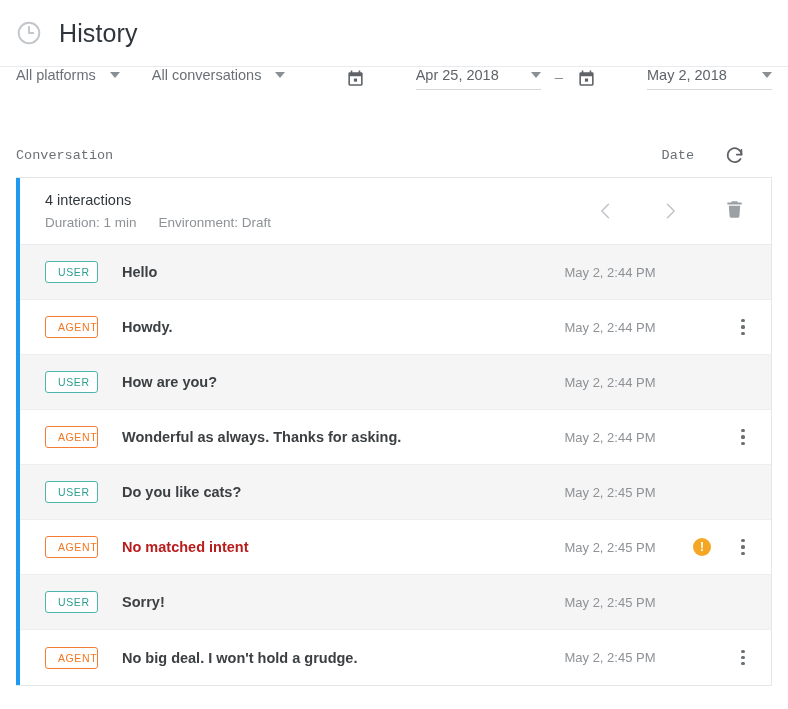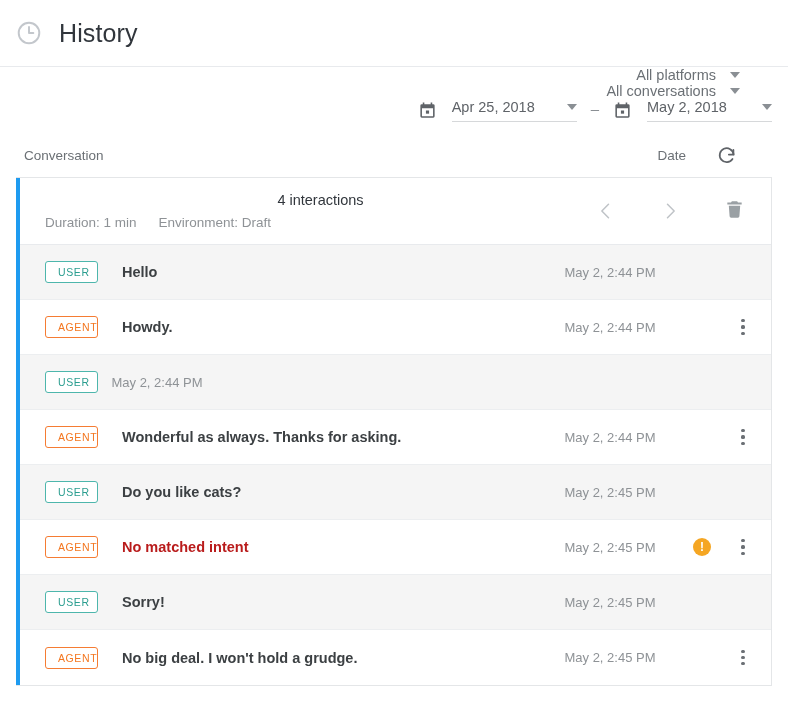--- a/index.html
+++ b/index.html
@@ -39,10 +39,9 @@
   .filter-bar {
     height: 66px;
     display: flex;
-    align-items: flex-end;
+    align-items: flex-start;
     padding: 0 16px;
     position: relative;
-    flex-direction: column;
   }
   .select-field {
     display: flex;

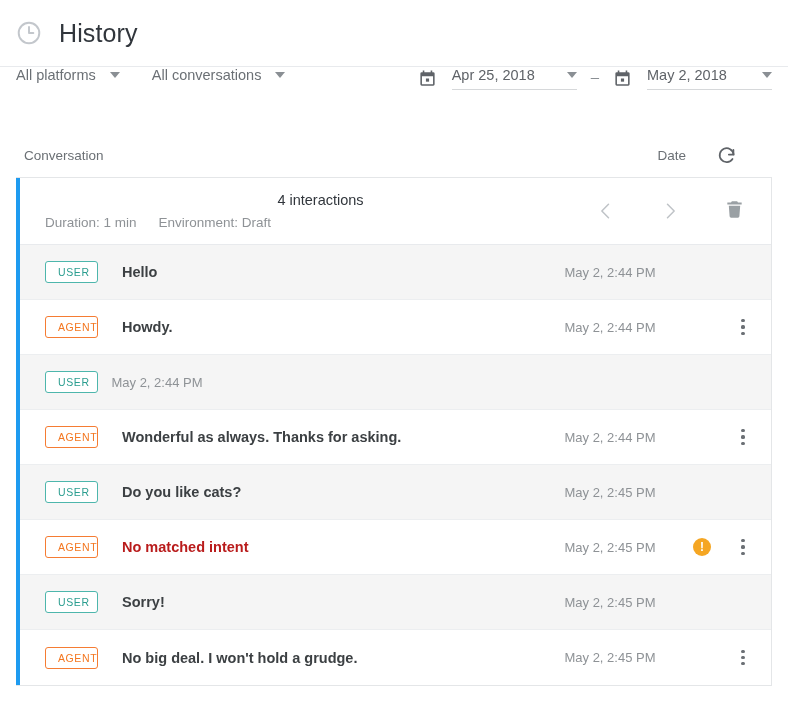--- a/index.html
+++ b/index.html
@@ -72,6 +72,7 @@
     display: flex;
     align-items: center;
     cursor: pointer;
+    gap: 36px;
   }
   .cal-icon {
     width: 19px; height: 20px;

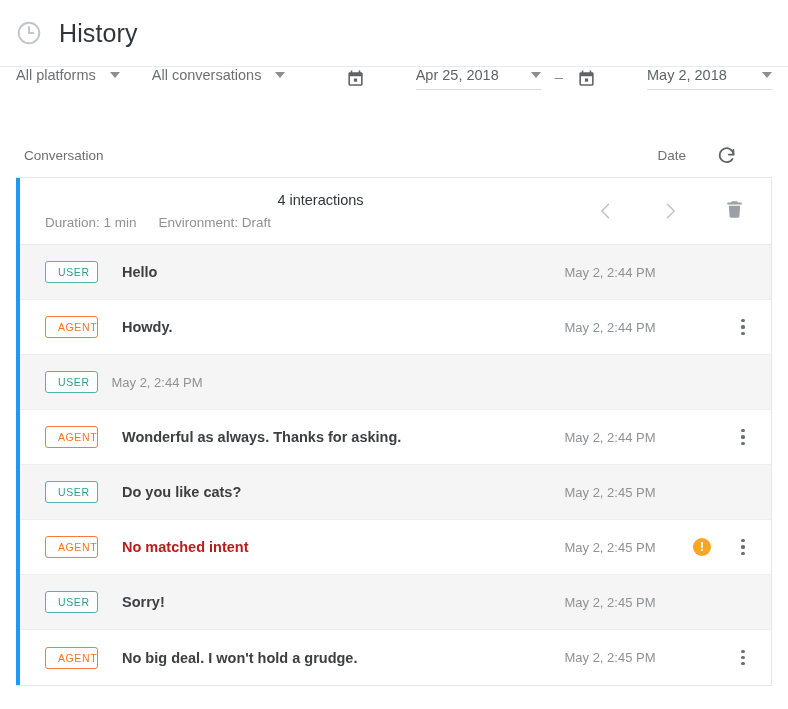--- a/index.html
+++ b/index.html
@@ -105,9 +105,10 @@
     height: 44px;
     display: flex;
     align-items: center;
-    padding: 0 24px;
+    padding: 0 16px;
     font-size: 13.5px;
     color: #6b7075;
+    font-family: Liberation Mono, monospace;
   }
   .col-header .spacer { flex: 1; }
   .col-date-label { margin-right: 30px; }

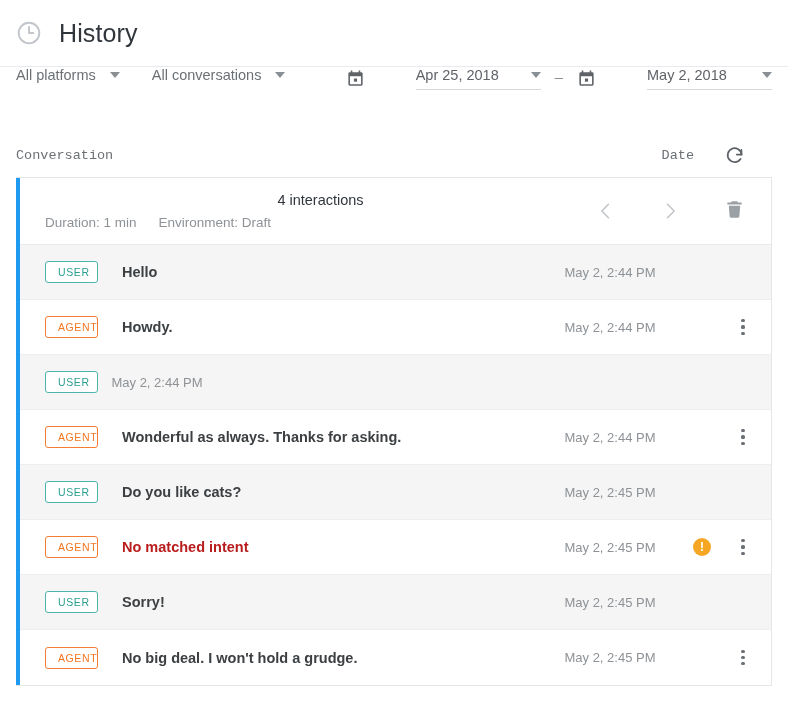--- a/index.html
+++ b/index.html
@@ -140,7 +140,6 @@
     align-items: center;
     padding: 14px 0 14px 25px;
     border-bottom: 1px solid #e8eaed;
-    text-align: center;
   }
   .summary-text { flex: 1; }
   .summary-title {

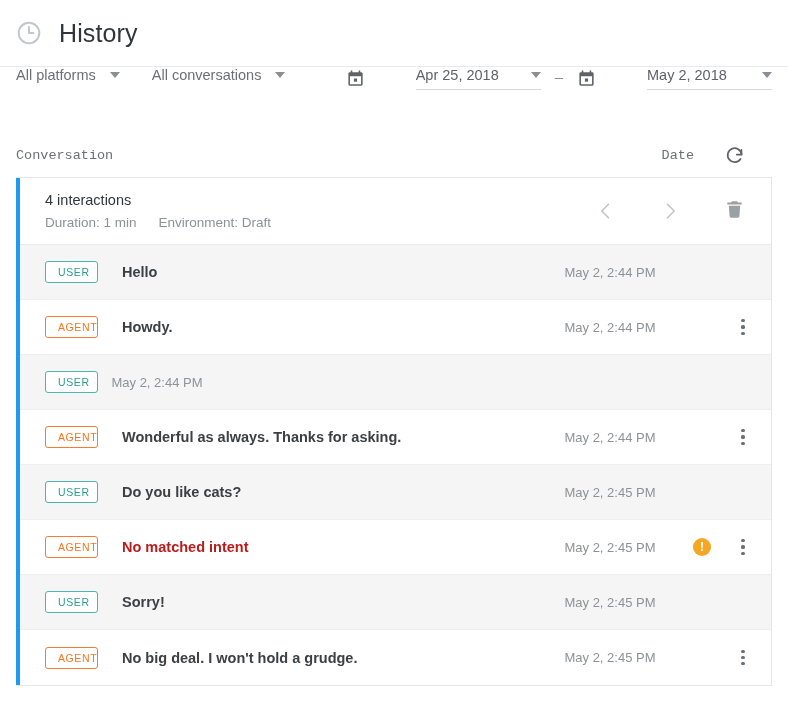--- a/index.html
+++ b/index.html
@@ -366,6 +366,7 @@
         </div>
         <div class="msg-row alt">
           <span class="badge user">USER</span>
+          <span class="msg-text">How are you?</span>
           <span class="msg-time time-col">May 2, 2:44 PM</span>
           <span class="warn-slot"></span>
           <span class="dots-slot"></span>

